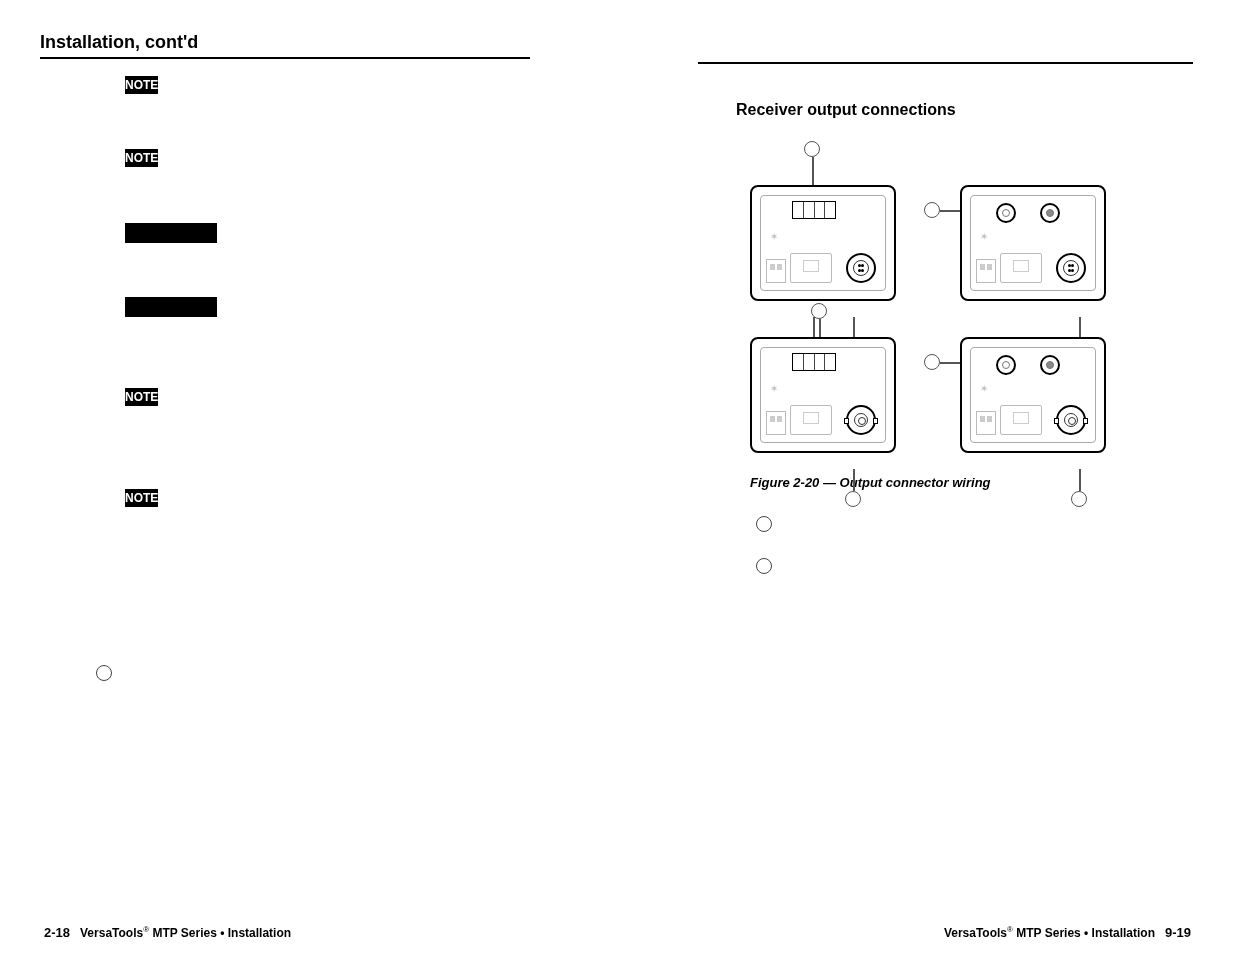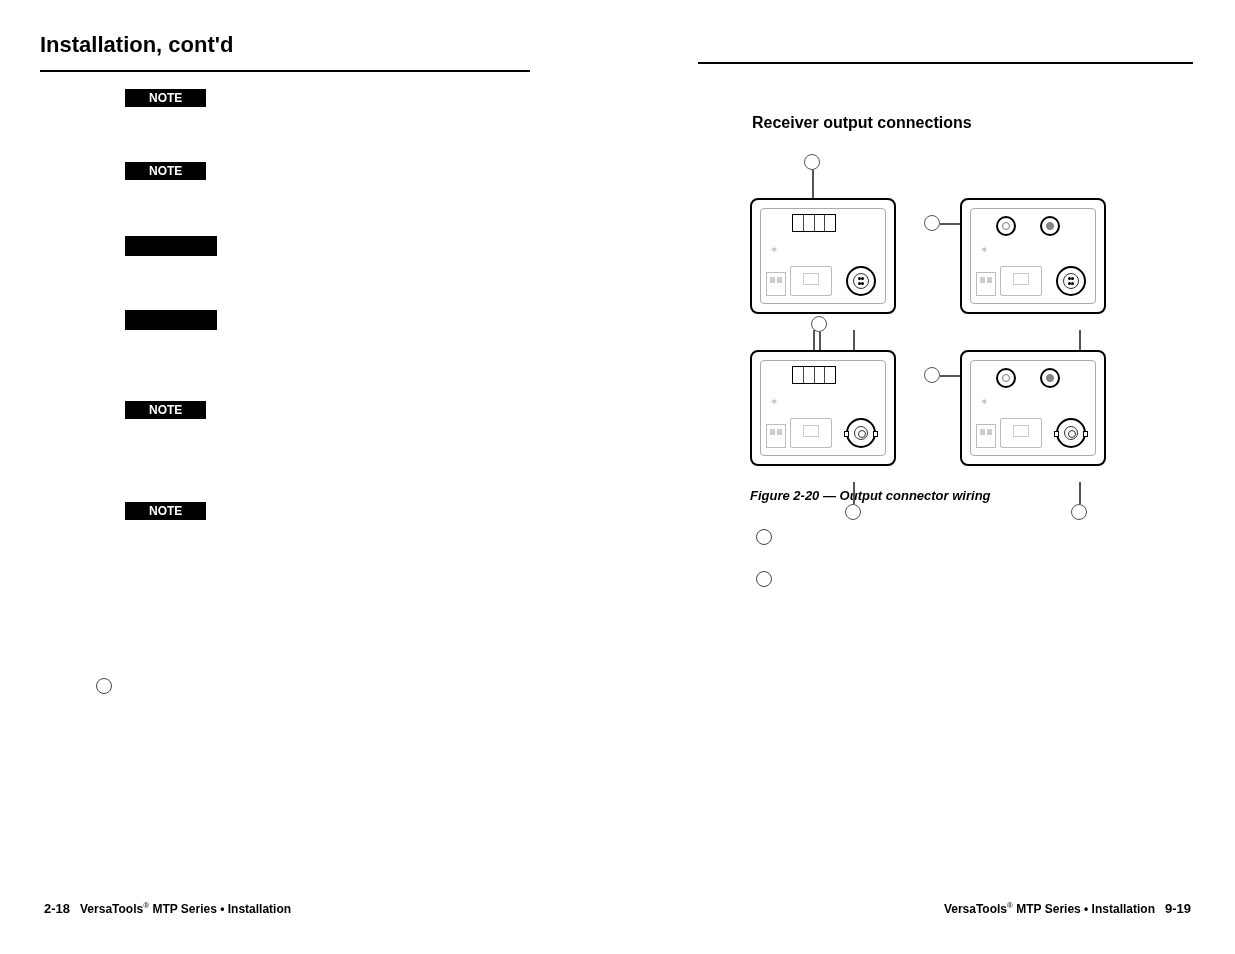--- a/index.html
+++ b/index.html
@@ -13,10 +13,10 @@
     position: relative;
   }
   .page-title {
-    font-size: 22px;
+    font-size: 18px;
     font-weight: 700;
     border-bottom: 2px solid #000;
-    padding-bottom: 12px;
+    padding-bottom: 4px;
     width: 490px;
     margin-bottom: 16px;
   }

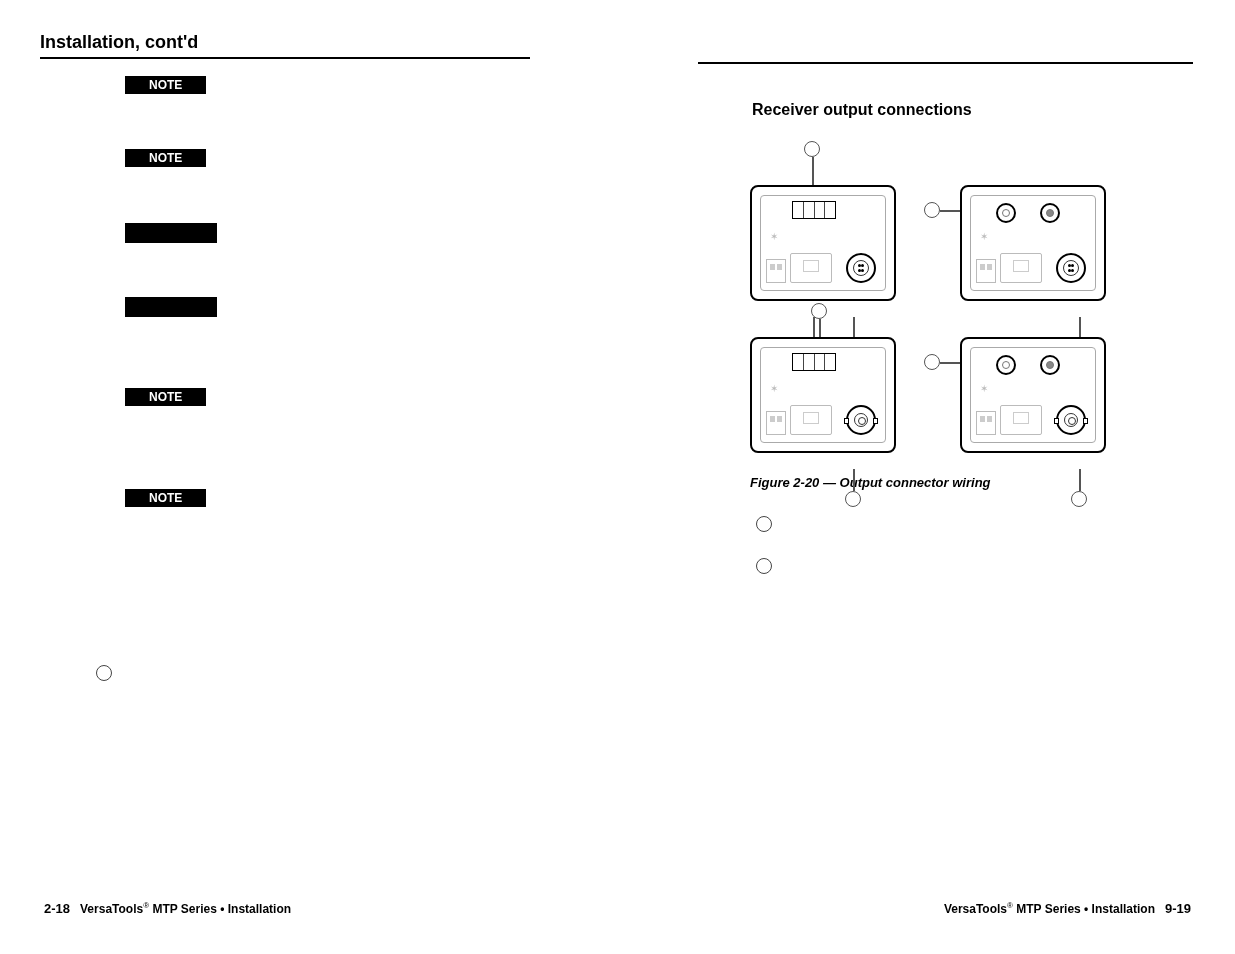--- a/index.html
+++ b/index.html
@@ -39,7 +39,7 @@
     color: #fff;
     font-weight: 700;
     font-size: 12px;
-    padding: 2px 24px;
+    padding: 2px 0;
     margin-left: 85px;
     margin-bottom: 18px;
   }

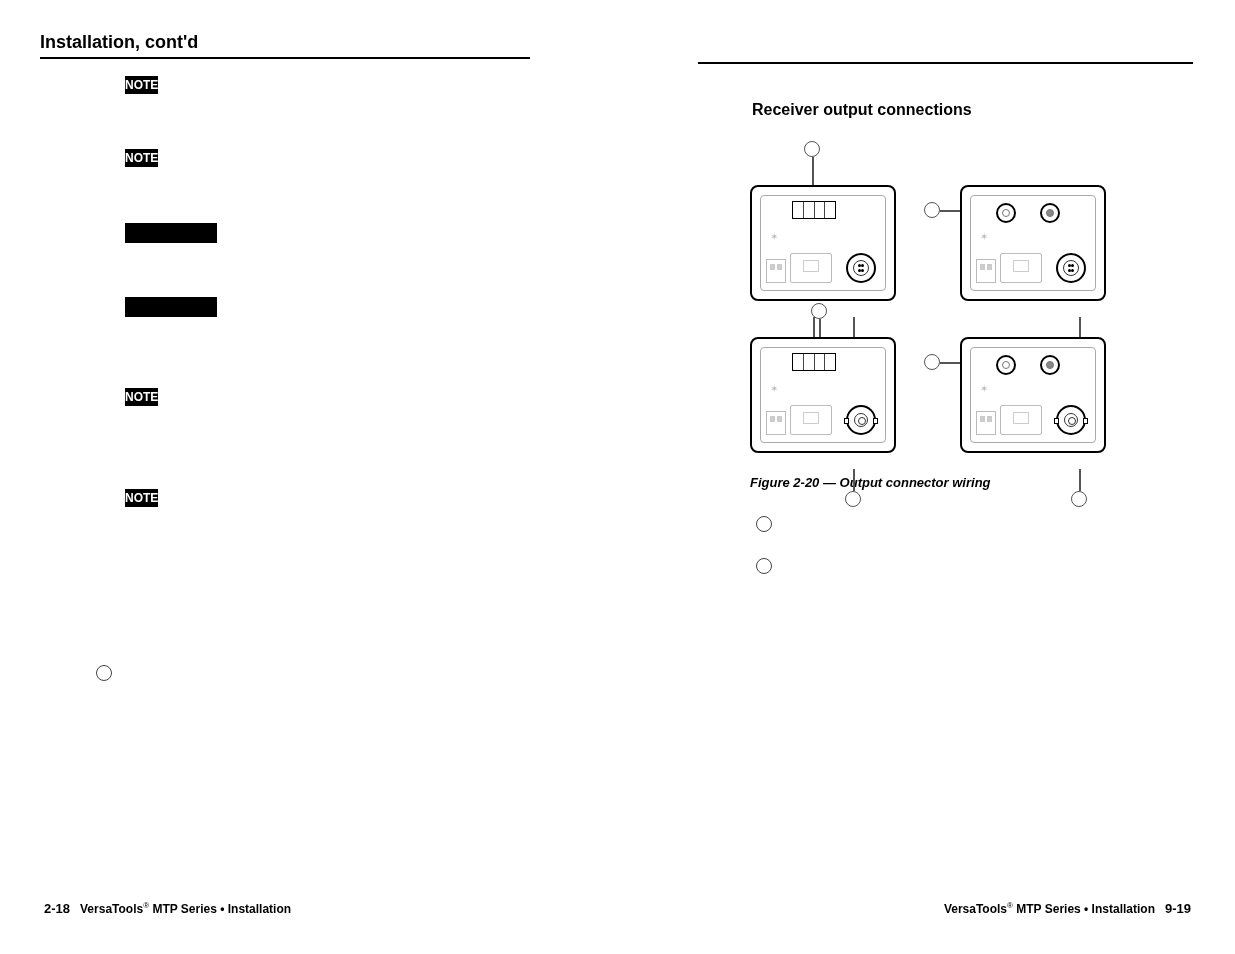--- a/index.html
+++ b/index.html
@@ -74,7 +74,7 @@
     font-weight: 700;
     margin-bottom: 22px;
     margin-top: 26px;
-    margin-left: 52px;
+    margin-left: 36px;
   }
   .figure-wrap { margin-left: 50px; }
   .figure-row { display: flex; gap: 64px; margin-bottom: 22px; }

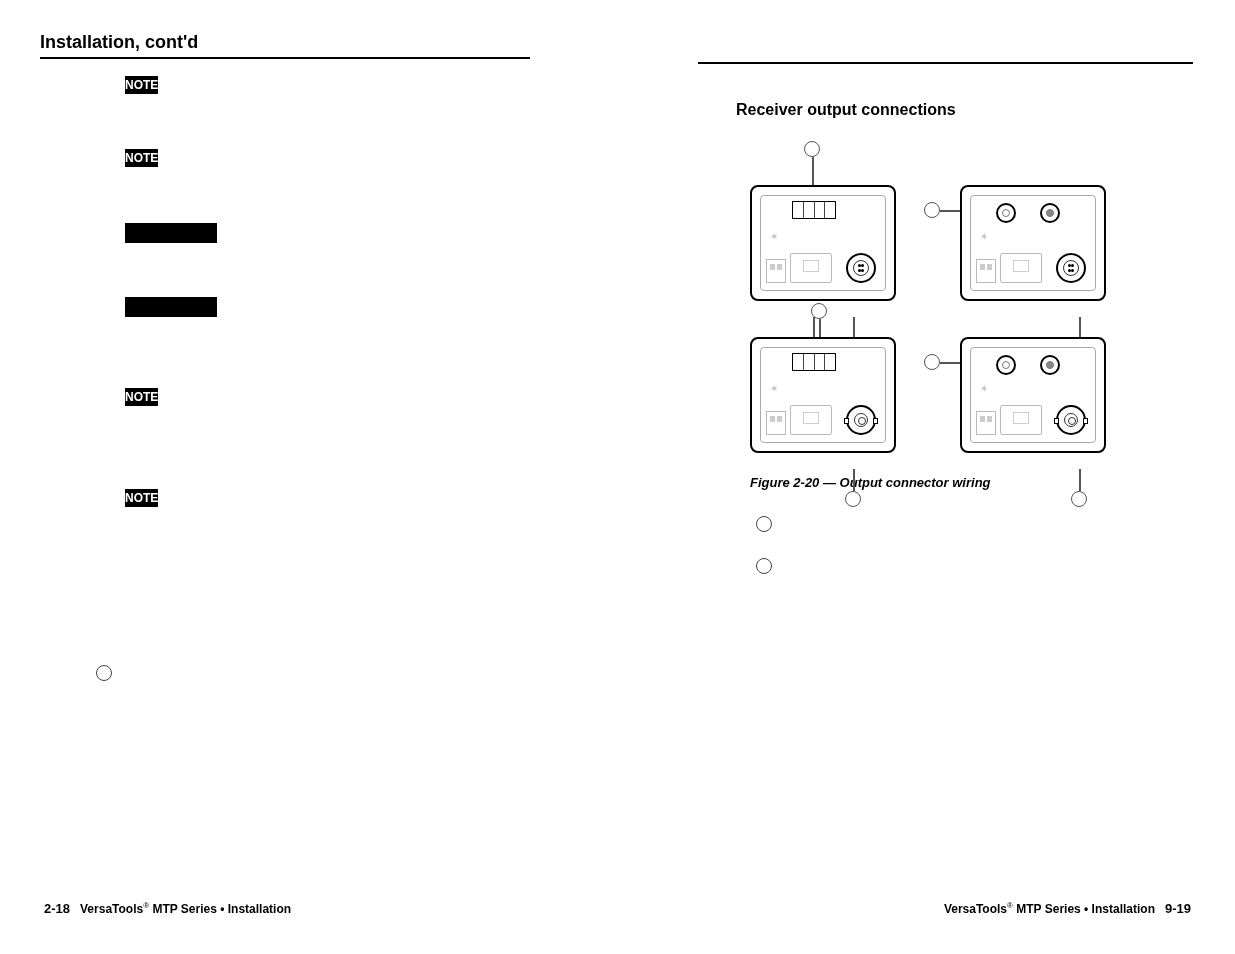--- a/index.html
+++ b/index.html
@@ -205,7 +205,7 @@
   }
   .footer {
     position: absolute;
-    bottom: 38px;
+    bottom: 14px;
     left: 44px;
     right: 44px;
     display: flex;

